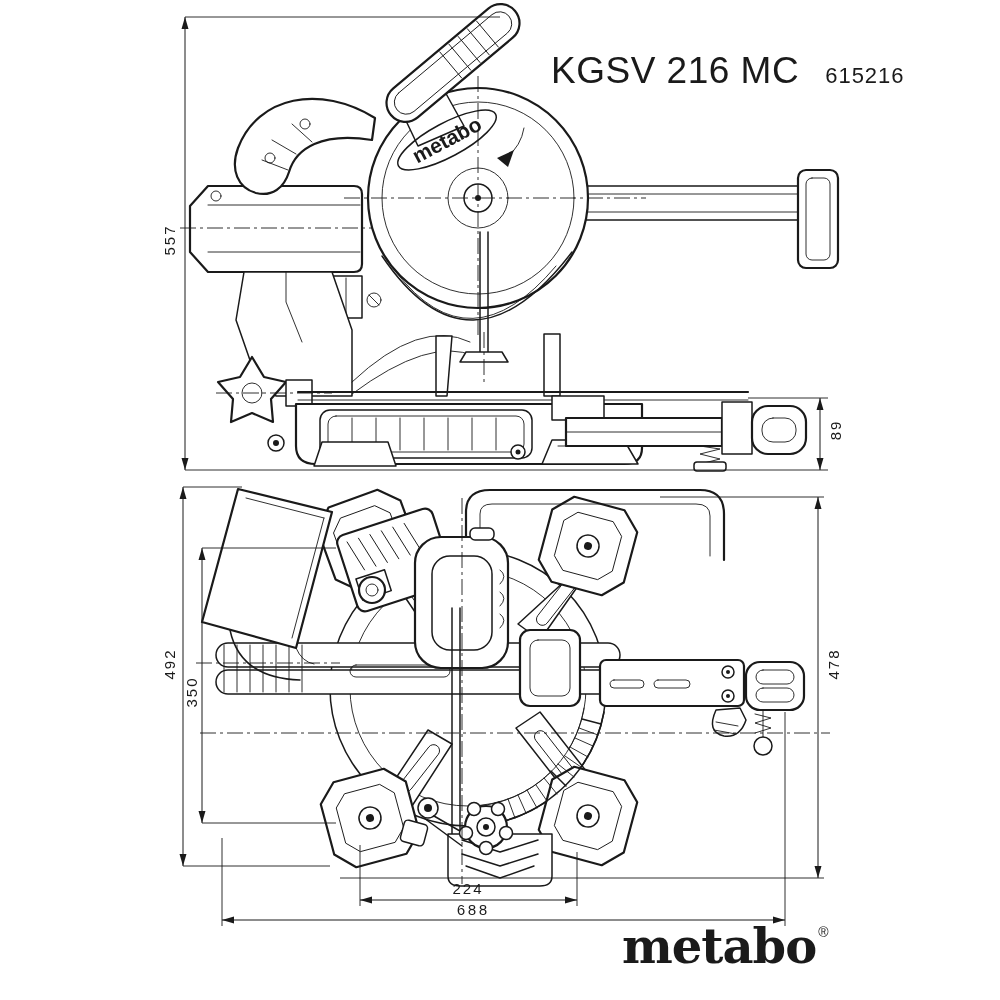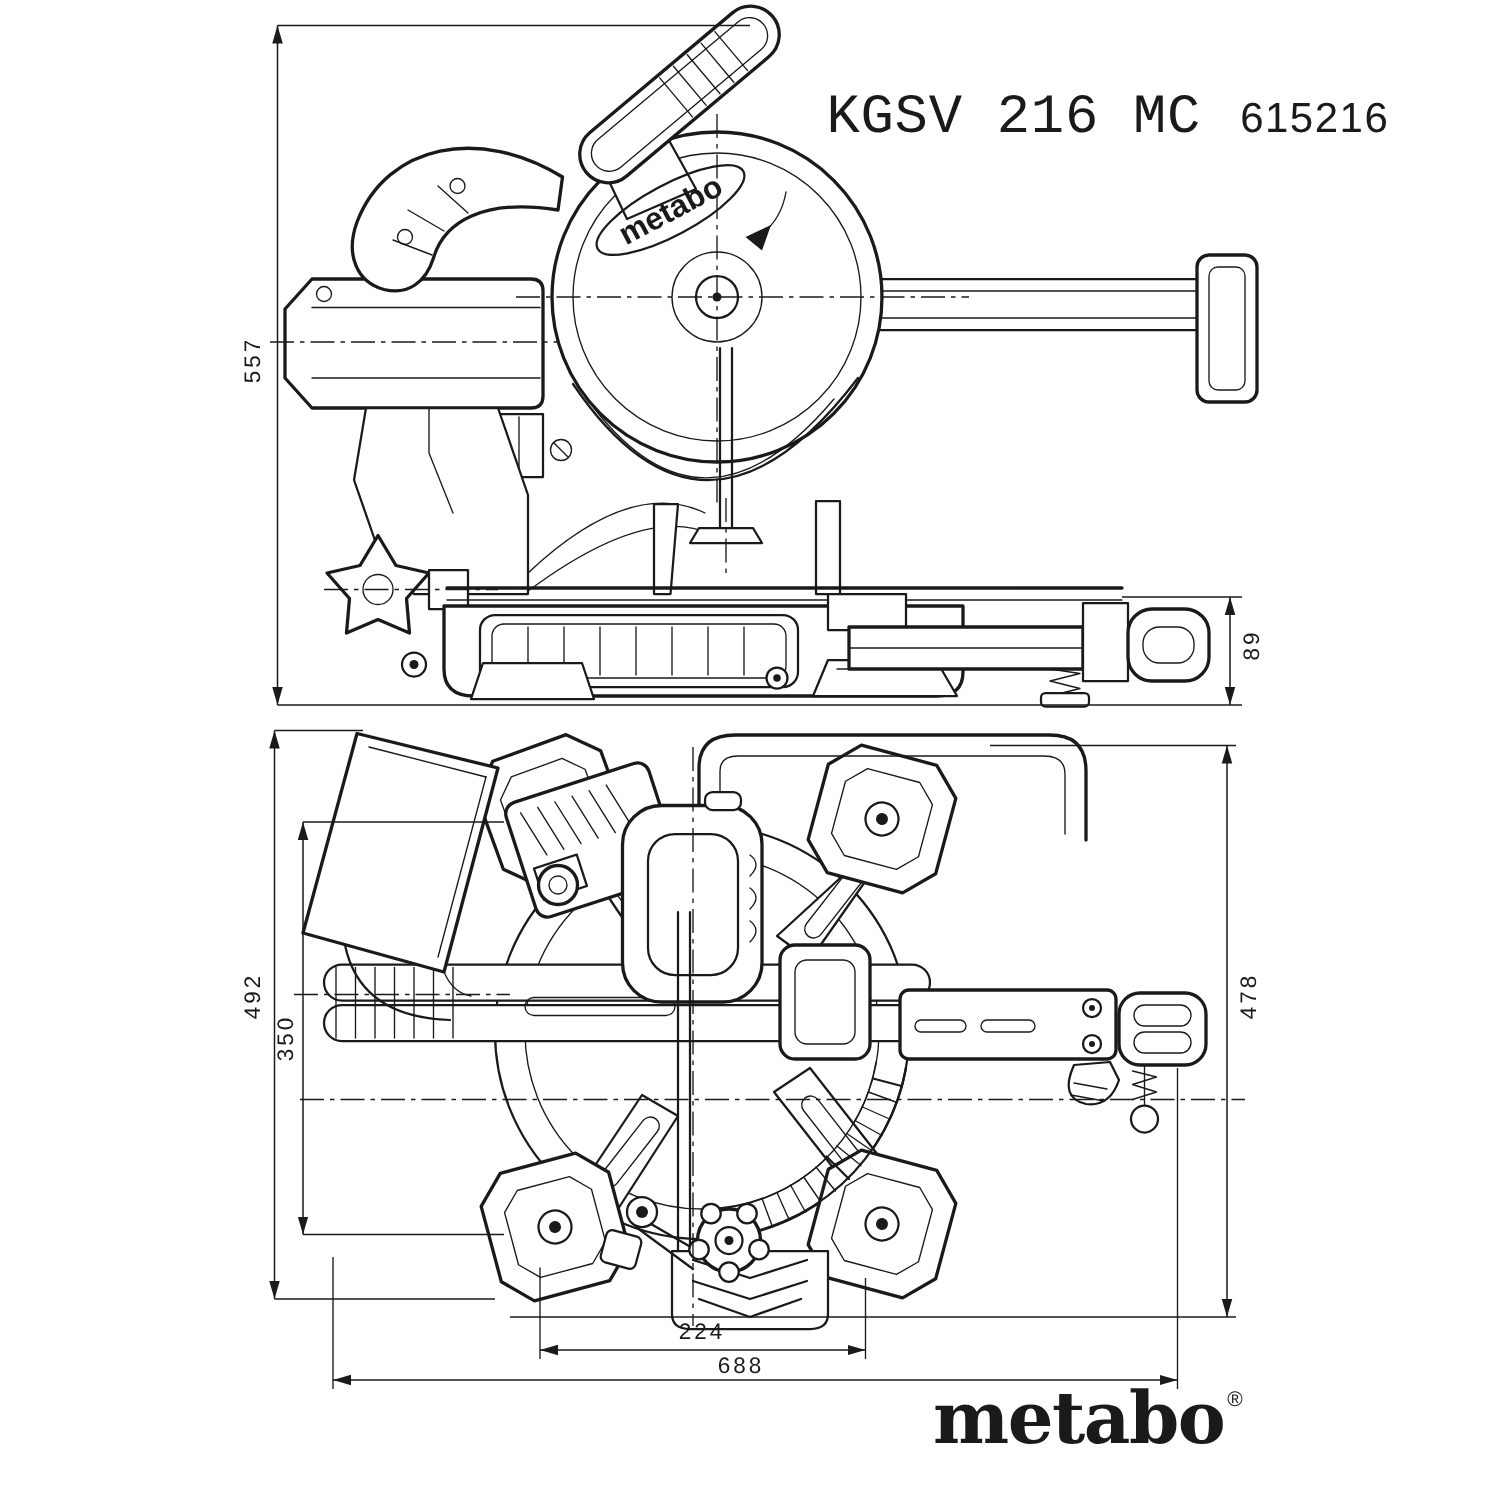--- a/index.html
+++ b/index.html
@@ -18,7 +18,7 @@
          transform:translate(-50%,-50%);}
   .label.vert{transform:translate(-50%,-50%) rotate(-90deg);}
   #title-block{position:absolute;left:551px;top:36px;display:flex;align-items:baseline;gap:26px;}
-  #title-model{font-size:37px;letter-spacing:0.5px;font-family:Liberation Mono, monospace;}
+  #title-model{font-size:37px;letter-spacing:0.5px;}
   #title-article{font-size:28px;letter-spacing:1px;margin-top:27px;}
   #brand-logo{position:absolute;left:622px;top:922px;display:flex;align-items:flex-start;}
   #brand-word{font-family:"DejaVu Serif",serif;font-weight:bold;font-size:48px;

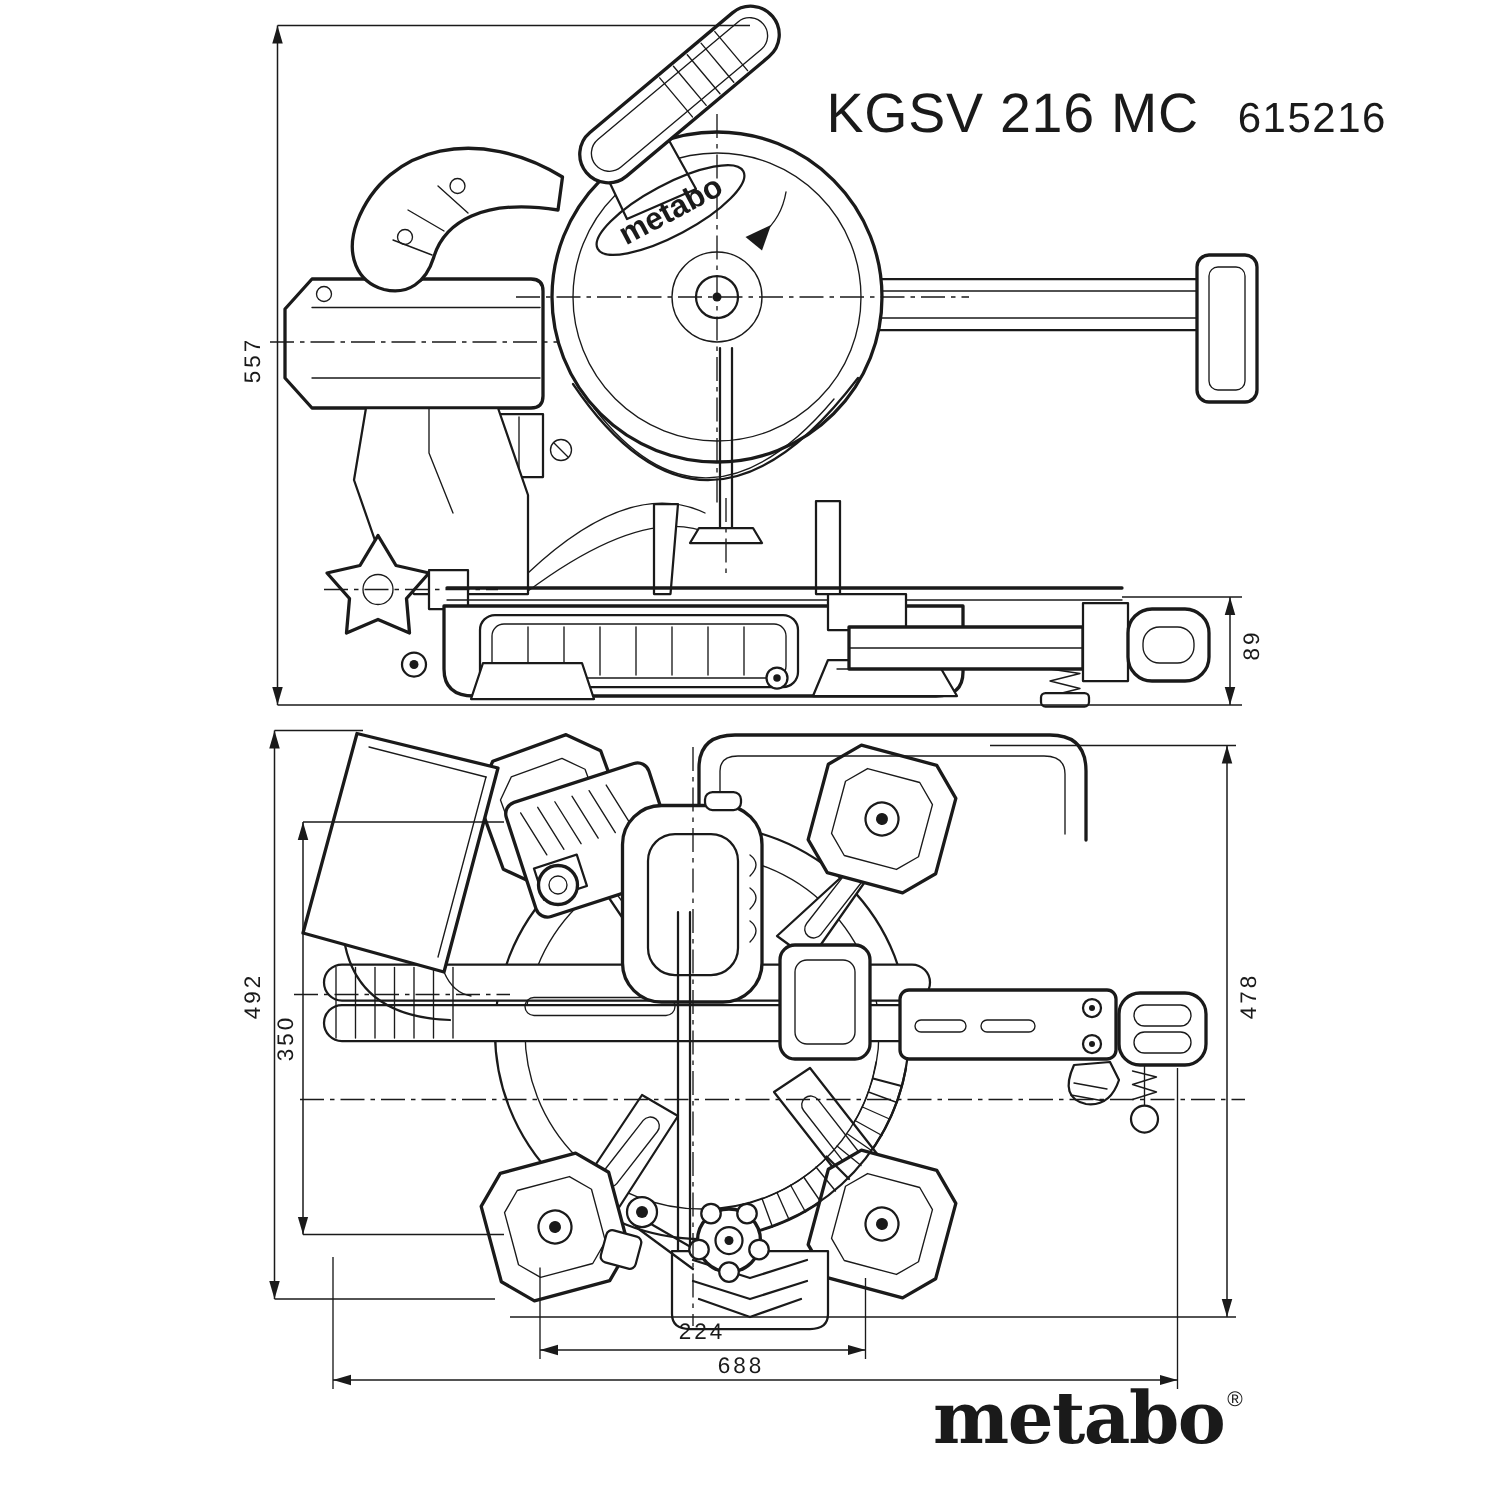--- a/index.html
+++ b/index.html
@@ -19,7 +19,7 @@
   .label.vert{transform:translate(-50%,-50%) rotate(-90deg);}
   #title-block{position:absolute;left:551px;top:36px;display:flex;align-items:baseline;gap:26px;}
   #title-model{font-size:37px;letter-spacing:0.5px;}
-  #title-article{font-size:28px;letter-spacing:1px;margin-top:27px;}
+  #title-article{font-size:22px;letter-spacing:1px;margin-top:27px;}
   #brand-logo{position:absolute;left:622px;top:922px;display:flex;align-items:flex-start;}
   #brand-word{font-family:"DejaVu Serif",serif;font-weight:bold;font-size:48px;
               letter-spacing:-1px;line-height:1;}

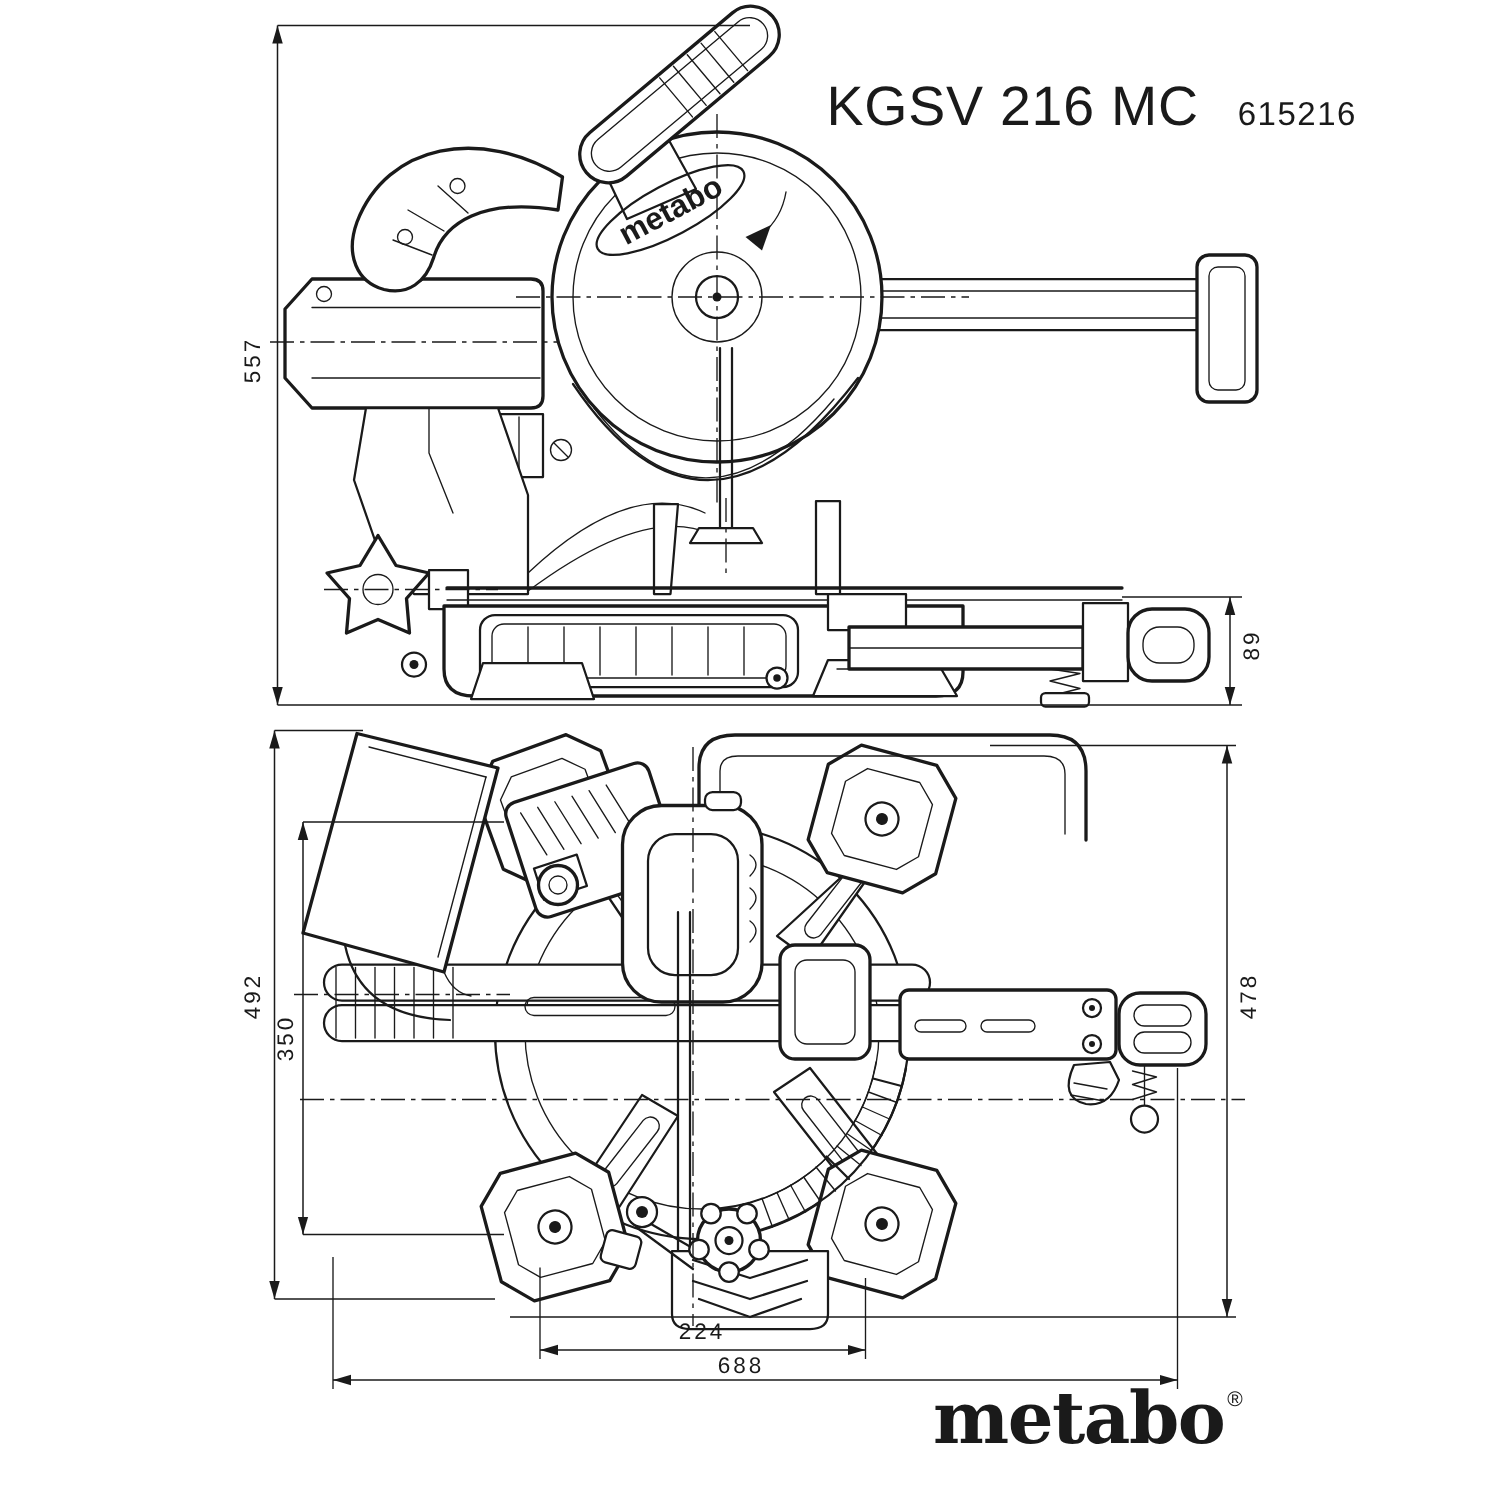--- a/index.html
+++ b/index.html
@@ -329,7 +329,7 @@
   <div class="label vert" style="left:191px;top:692px;">350</div>
   <div class="label vert" style="left:833px;top:664px;">478</div>
   <div class="label" style="left:468px;top:888px;">224</div>
-  <div class="label" style="left:494px;top:911px;">688</div>
+  <div class="label" style="left:473px;top:911px;font-family:Liberation Mono, monospace;">688</div>
 
   <div id="title-block">
     <span id="title-model">KGSV 216 MC</span>

